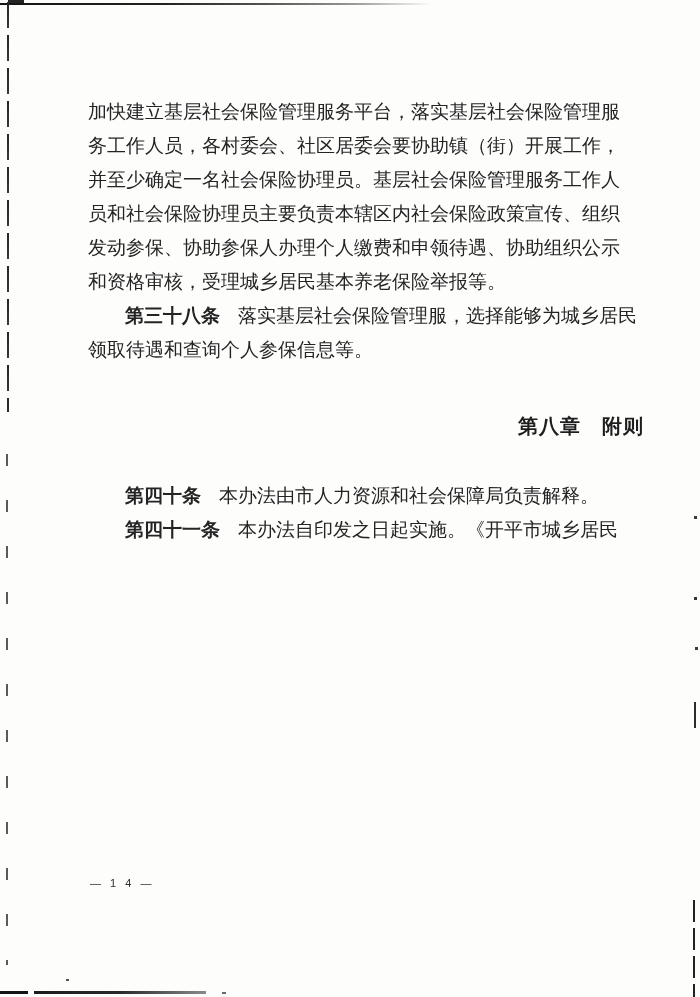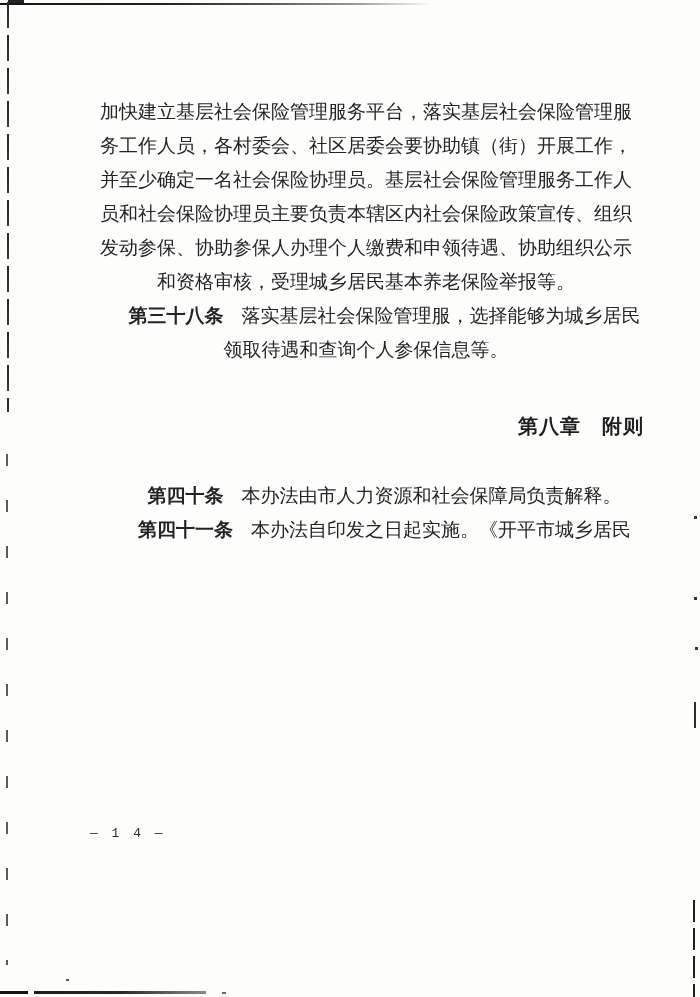--- a/index.html
+++ b/index.html
@@ -21,7 +21,7 @@
     font-size: 19px;
     line-height: 34px;
   }
-  .line { white-space: nowrap; text-align: center; }
+  .line { white-space: nowrap; }
   .indent { text-indent: 37px; }
   .art-num {
     font-weight: bold;

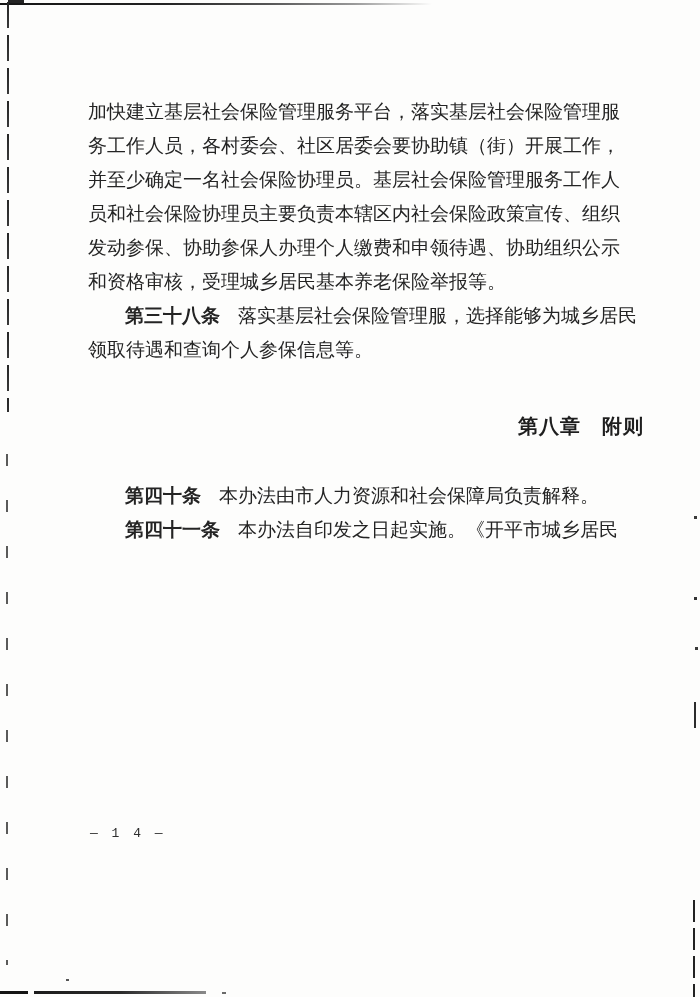--- a/index.html
+++ b/index.html
@@ -41,11 +41,11 @@
   .page-number {
     position: absolute;
     left: 90px;
-    top: 826px;
-    font-size: 13px;
+    top: 877px;
+    font-size: 11px;
     letter-spacing: 3px;
     color: #2e2e2e;
-    font-family: Liberation Mono, monospace;
+    font-family: Liberation Sans, sans-serif;
   }
   
   .artifact { position: absolute; pointer-events: none; }

